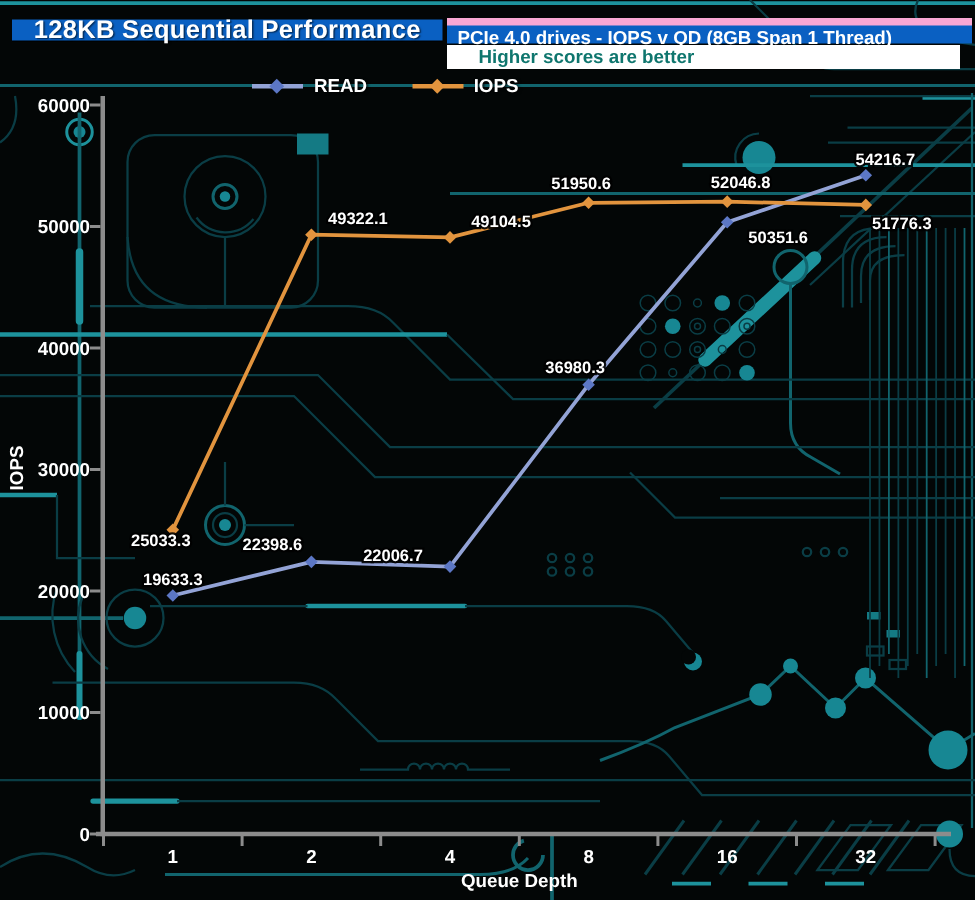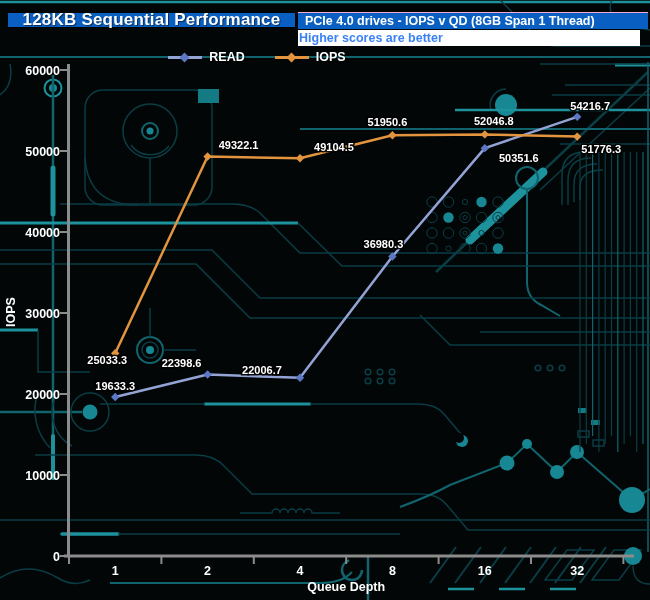--- a/index.html
+++ b/index.html
@@ -20,7 +20,7 @@
       text-shadow:1px 1px 1px rgba(0,0,0,.55);
       box-shadow:0 1px 0 rgba(0,0,0,.6); letter-spacing:.2px; }
   .sub-bar { position:absolute; left:298px; top:12px; width:350px; height:17px;
-      background:var(--hdr-blue,#0a60c2); border-top:1px solid #f9a8d4;
+      background:var(--hdr-blue,#0a60c2); border-top:5px solid #f9a8d4;
       color:#fff; font-weight:bold; font-size:12.5px; line-height:17px;
       padding-left:7px; box-sizing:border-box; white-space:nowrap; }
   .note-bar { position:absolute; left:298px; top:30px; width:342px; height:16px;

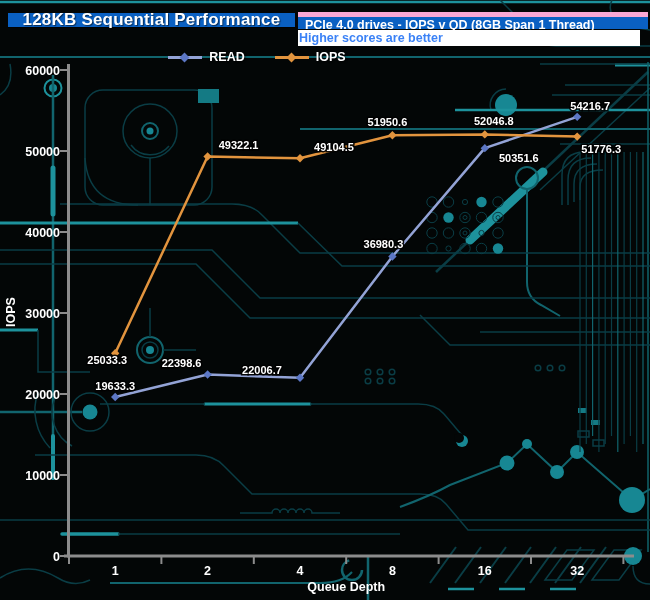--- a/index.html
+++ b/index.html
@@ -24,8 +24,8 @@
       color:#fff; font-weight:bold; font-size:12.5px; line-height:17px;
       padding-left:7px; box-sizing:border-box; white-space:nowrap; }
   .note-bar { position:absolute; left:298px; top:30px; width:342px; height:16px;
-      background:#ffffff; color:#3b82f6; font-weight:bold; font-size:12.5px;
-      line-height:16px; padding-left:1px; box-sizing:border-box; white-space:nowrap; }
+      background:#ffffff; color:#0f766e; font-weight:bold; font-size:12.5px;
+      line-height:16px; padding-left:21px; box-sizing:border-box; white-space:nowrap; }
 
   .legend { position:absolute; top:49px; left:0; width:514px; height:16px;
       display:flex; justify-content:center; align-items:center; gap:30px; }

